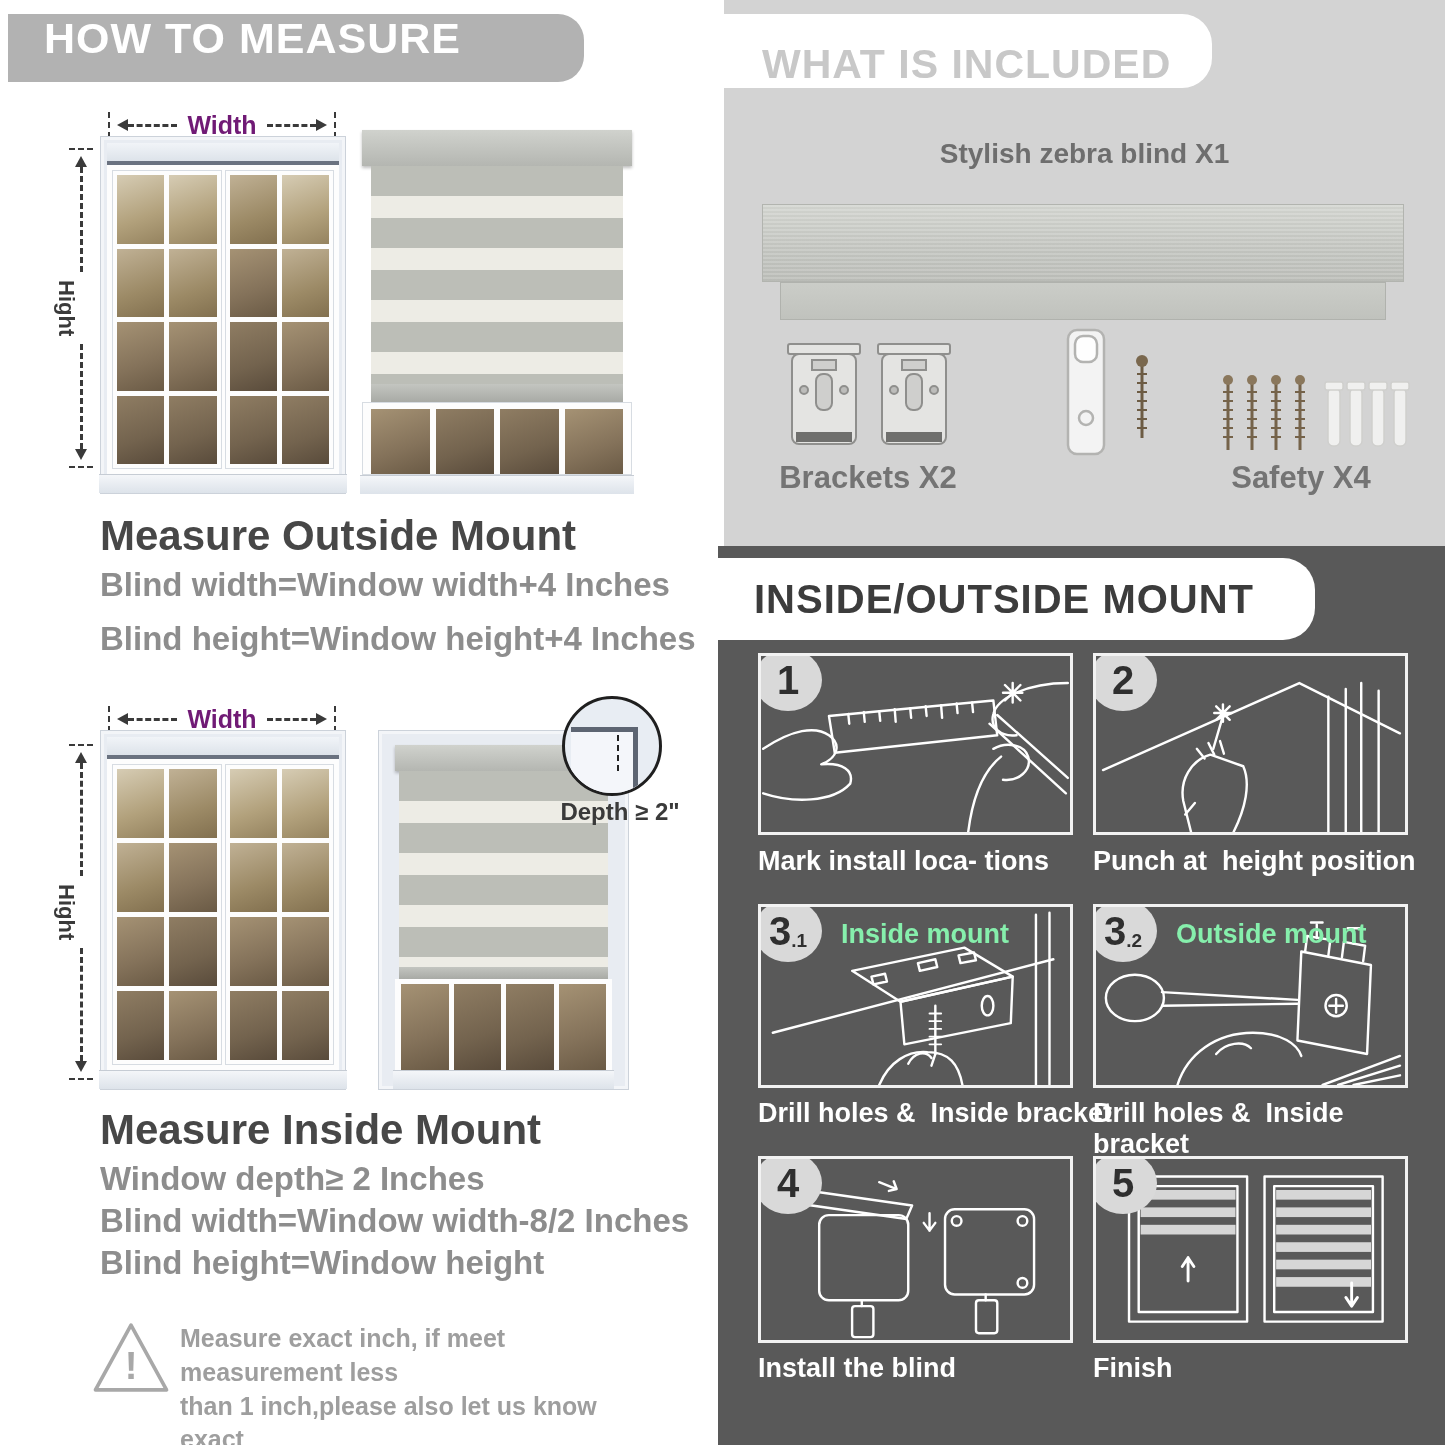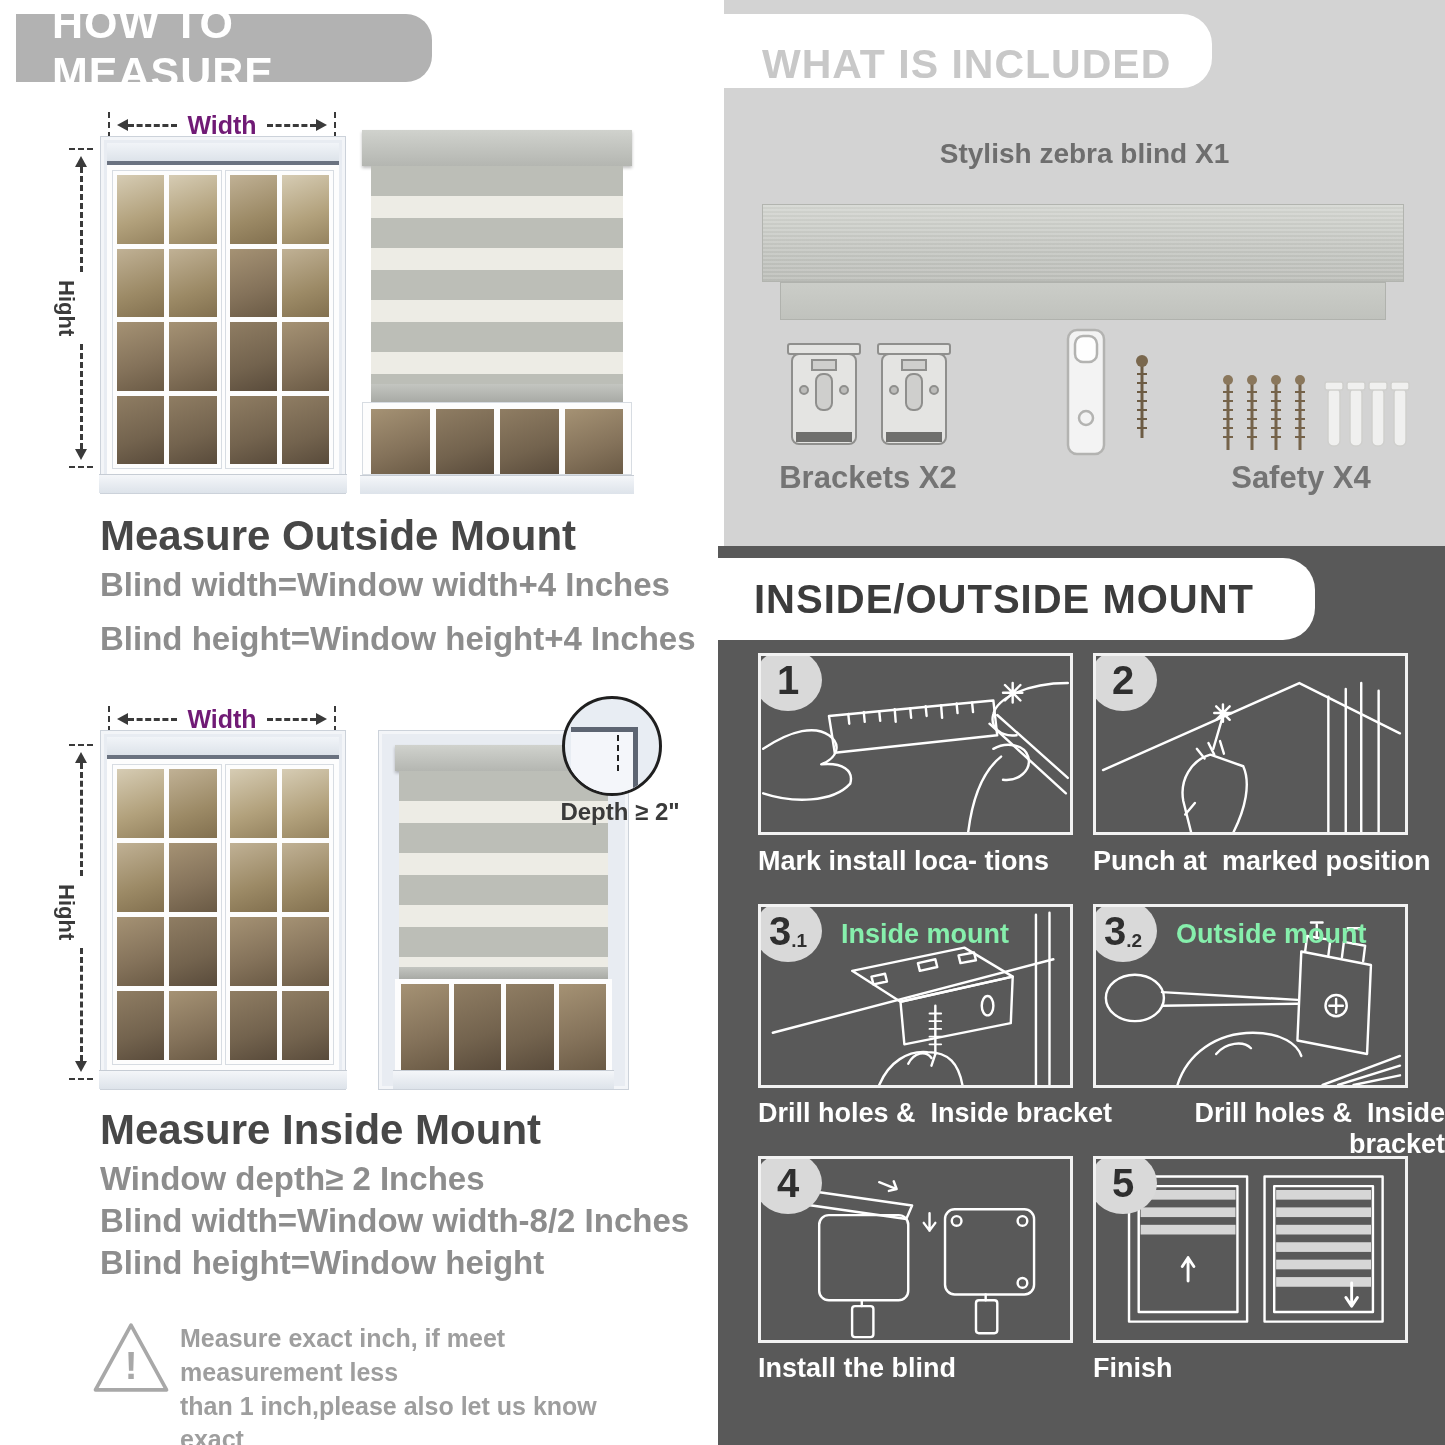--- a/index.html
+++ b/index.html
@@ -8,8 +8,8 @@
   .abs{position:absolute;}
 
   
-  .lh-bar{left:16px;top:14px;width:416px;height:68px;background:#b2b2b2;
-          border-radius:0 26px 26px 0;display:flex;align-items:center;padding-left:36px;box-sizing:border-box;}
+  .lh-bar{left:8px;top:14px;width:576px;height:68px;background:#b2b2b2;
+          border-radius:0 26px 26px 0;display:flex;align-items:flex-start;padding-left:36px;box-sizing:border-box;}
   .lh-bar span{color:#fff;font-size:43px;font-weight:bold;letter-spacing:1px;}
 
   

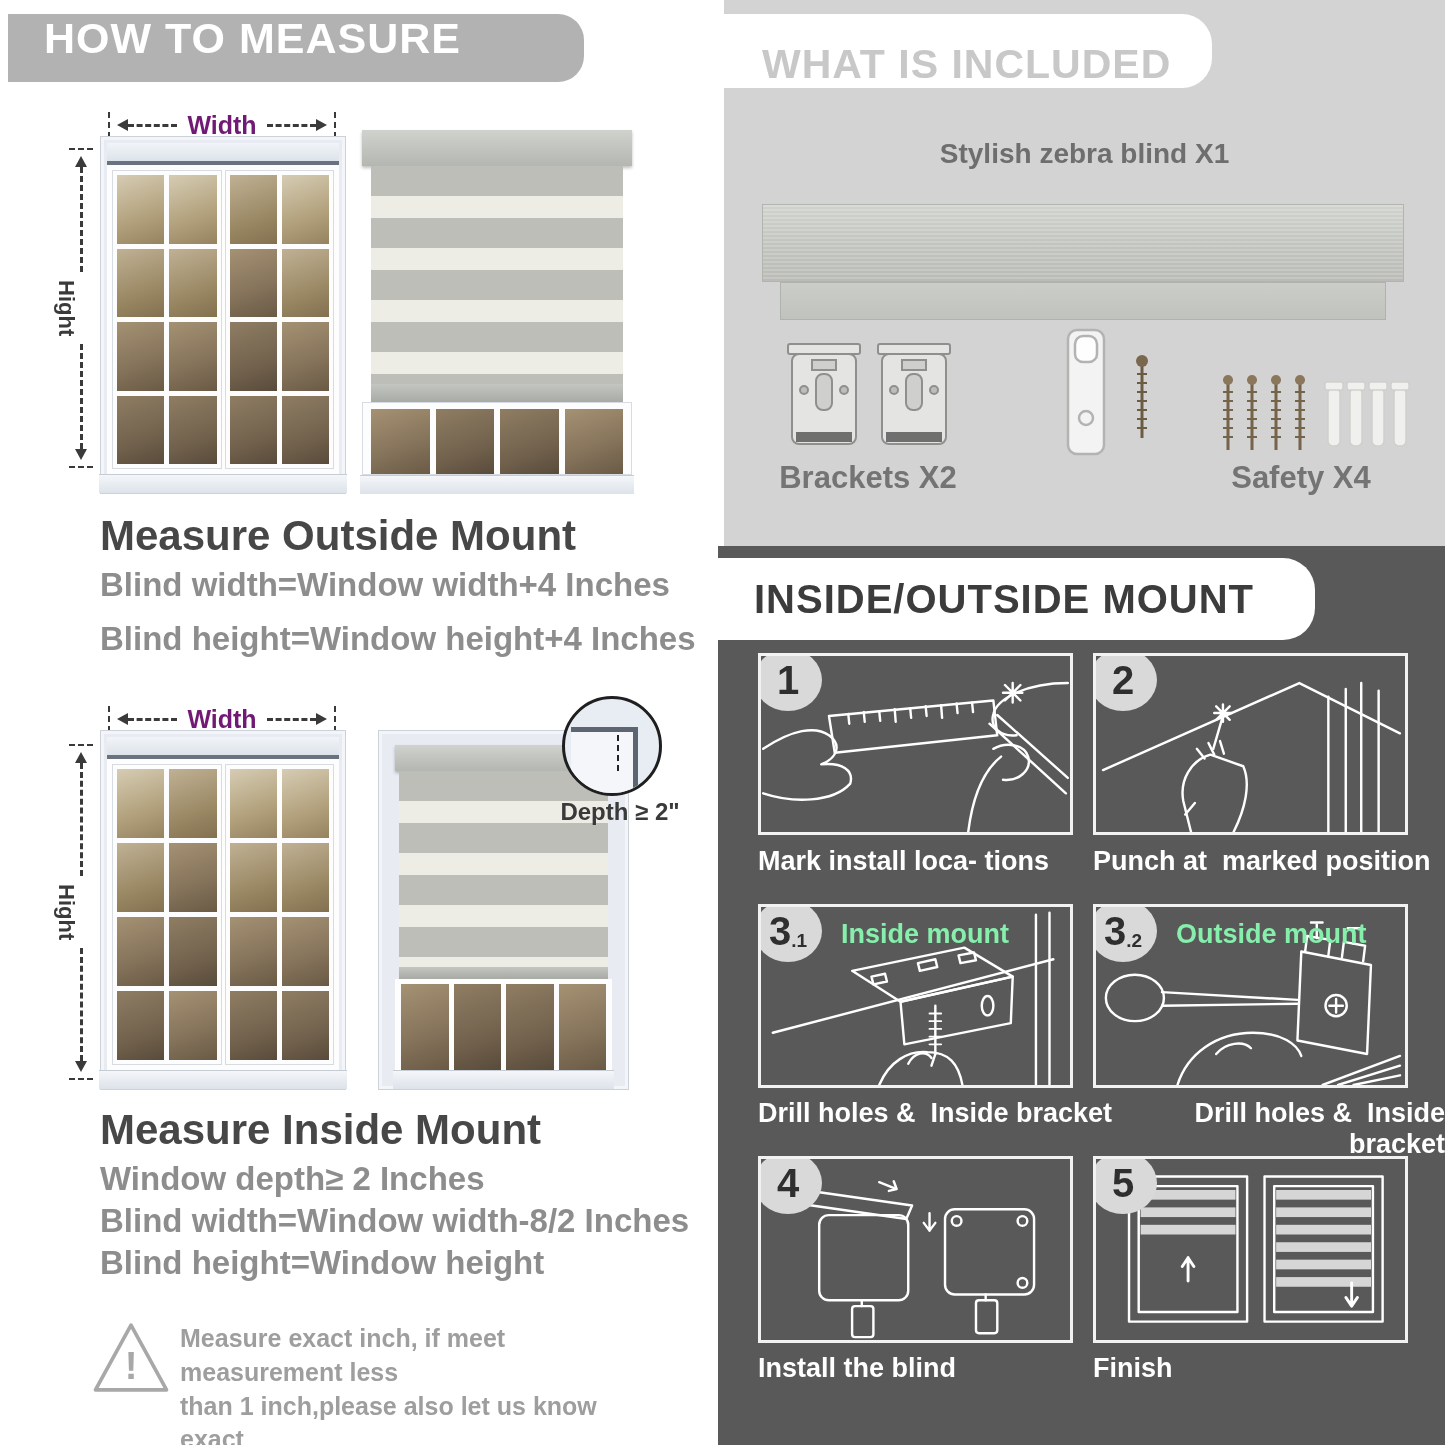--- a/index.html
+++ b/index.html
@@ -81,7 +81,7 @@
       background:linear-gradient(180deg,#cbcdc8,#c0c2bd);border:1px solid #b0b2ad;box-sizing:border-box;}
   .item-lbl{position:absolute;top:460px;color:#747474;font-size:31px;font-weight:bold;text-align:center;}
 
-  .dk-section{left:718px;top:546px;width:727px;height:899px;background:#595959;text-align:right;}
+  .dk-section{left:718px;top:546px;width:727px;height:899px;background:#595959;}
   .dk-header{position:absolute;left:0;top:12px;width:597px;height:82px;background:#fff;
              border-radius:0 32px 32px 0;display:flex;align-items:center;padding-left:36px;box-sizing:border-box;}
   .dk-header span{color:#3c3c3c;font-size:40px;font-weight:bold;letter-spacing:1px;}

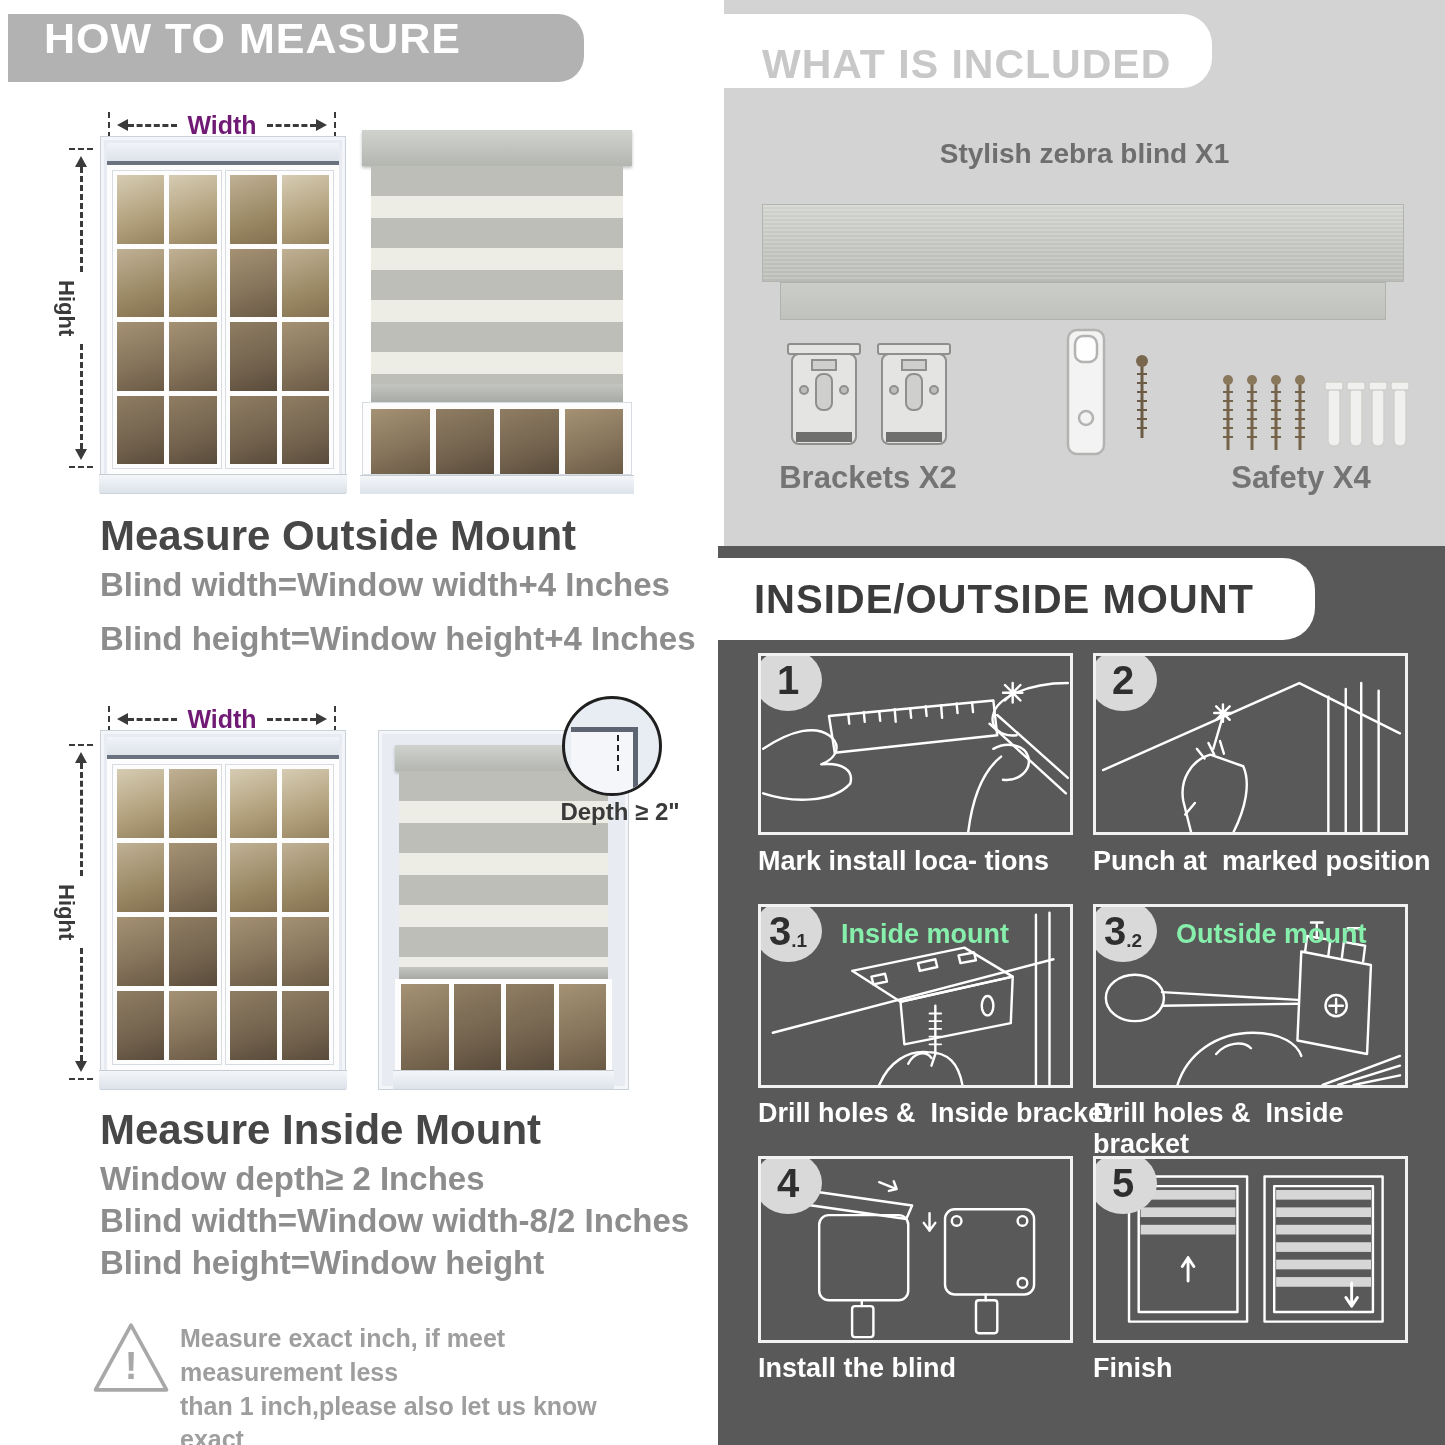--- a/index.html
+++ b/index.html
@@ -352,7 +352,7 @@
       </g>
     </svg>
   </div>
-  <div class="caption" style="left:375px;top:300px;">Punch at  marked position</div>
+  <div class="caption" style="left:375px;top:300px;">Punch at  height position</div>
 
   <div class="panel" style="left:40px;top:358px;height:184px;">
     <div class="badge">

